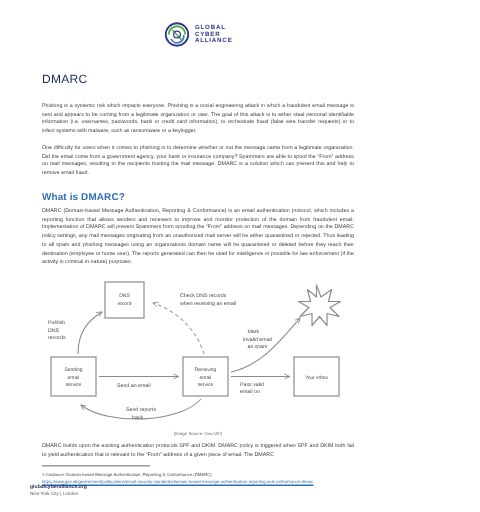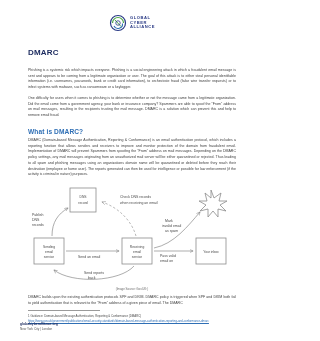--- a/index.html
+++ b/index.html
@@ -37,7 +37,7 @@
 
   
   h1.doc-h1{
-    font-size:8px;font-weight:bold;color:#1b2a5e;
+    font-size:8px;font-weight:normal;color:#1b2a5e;
     margin:14px 0 11px 0;letter-spacing:0.2px;
   }
   h2.doc-h2{

